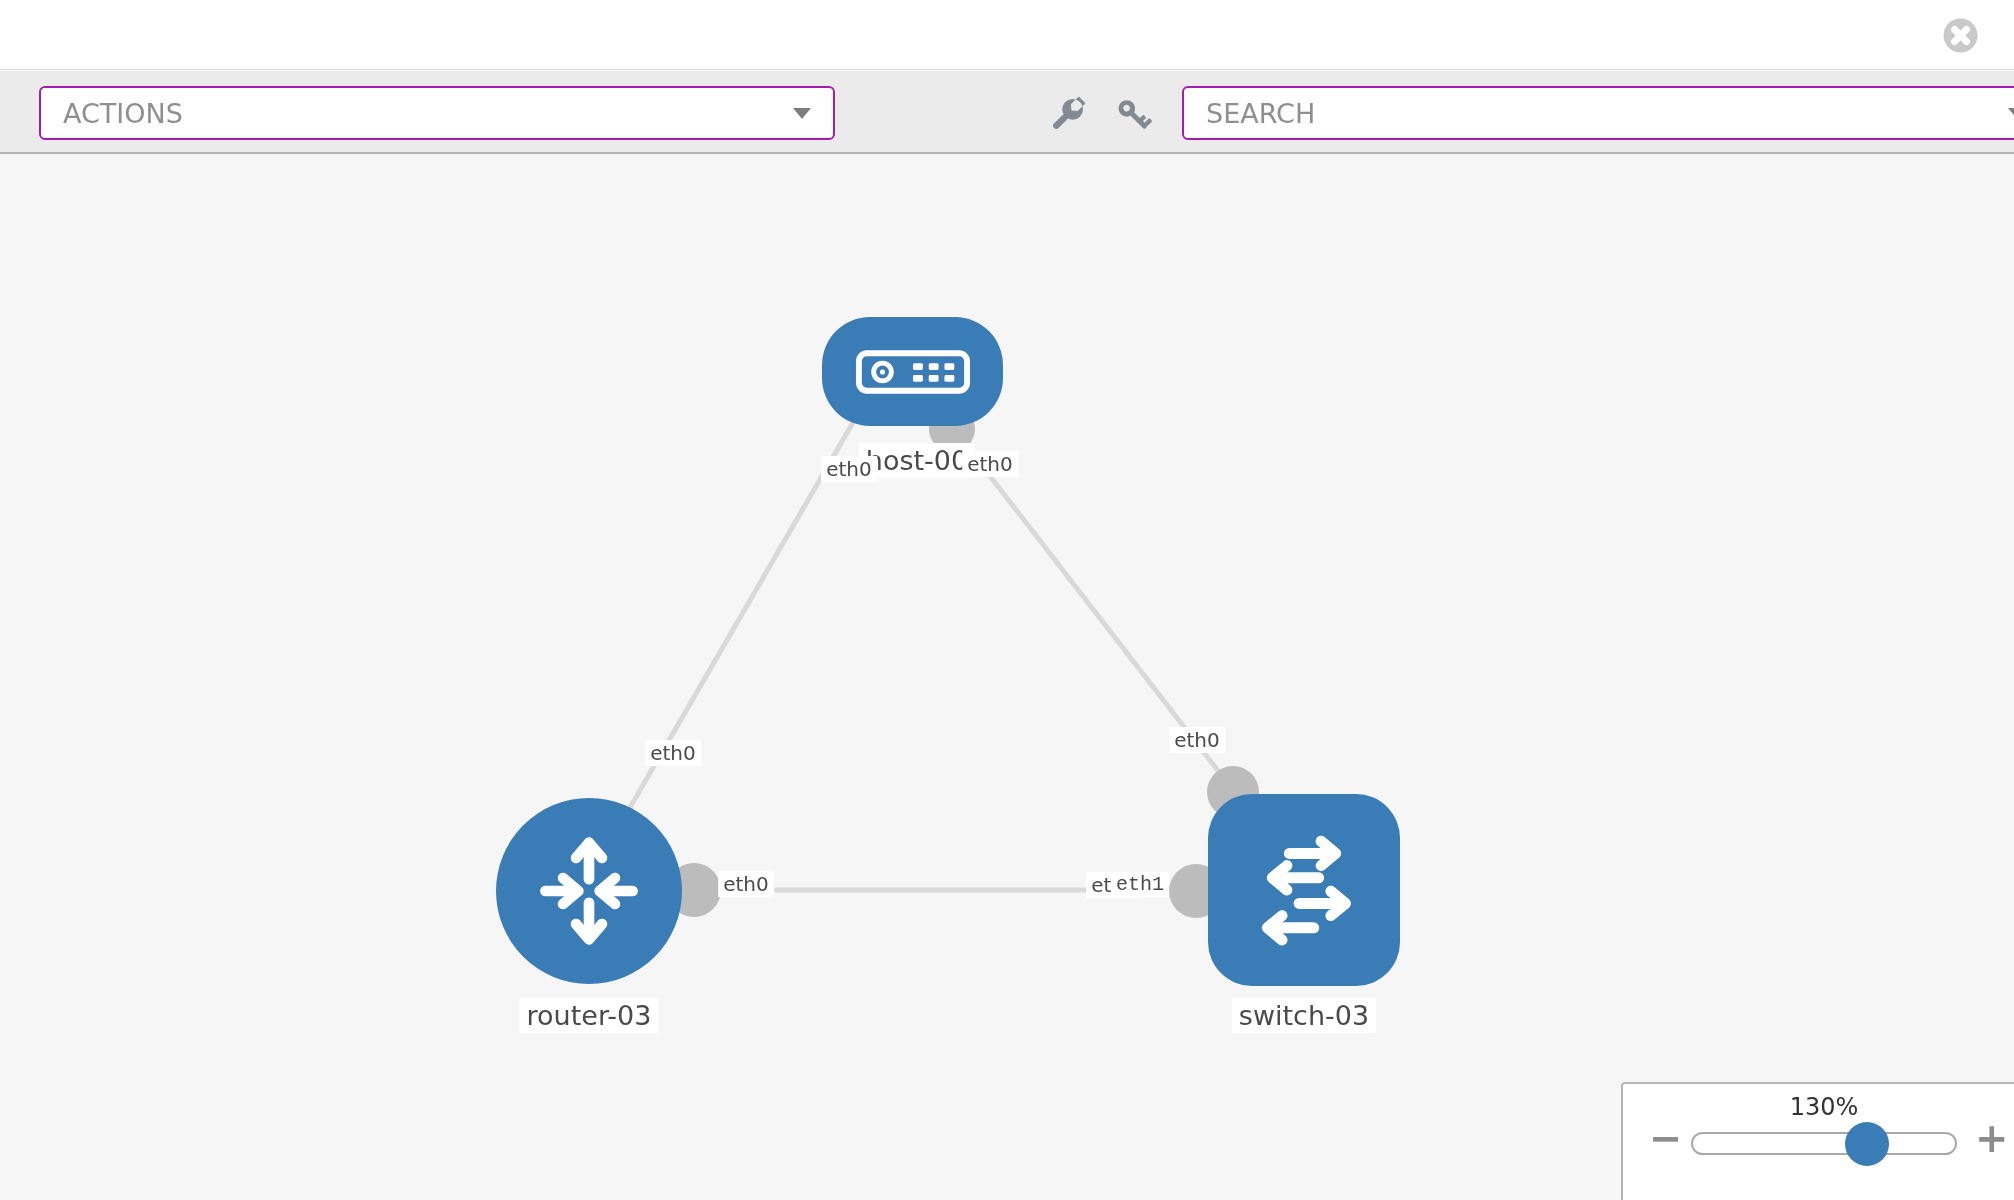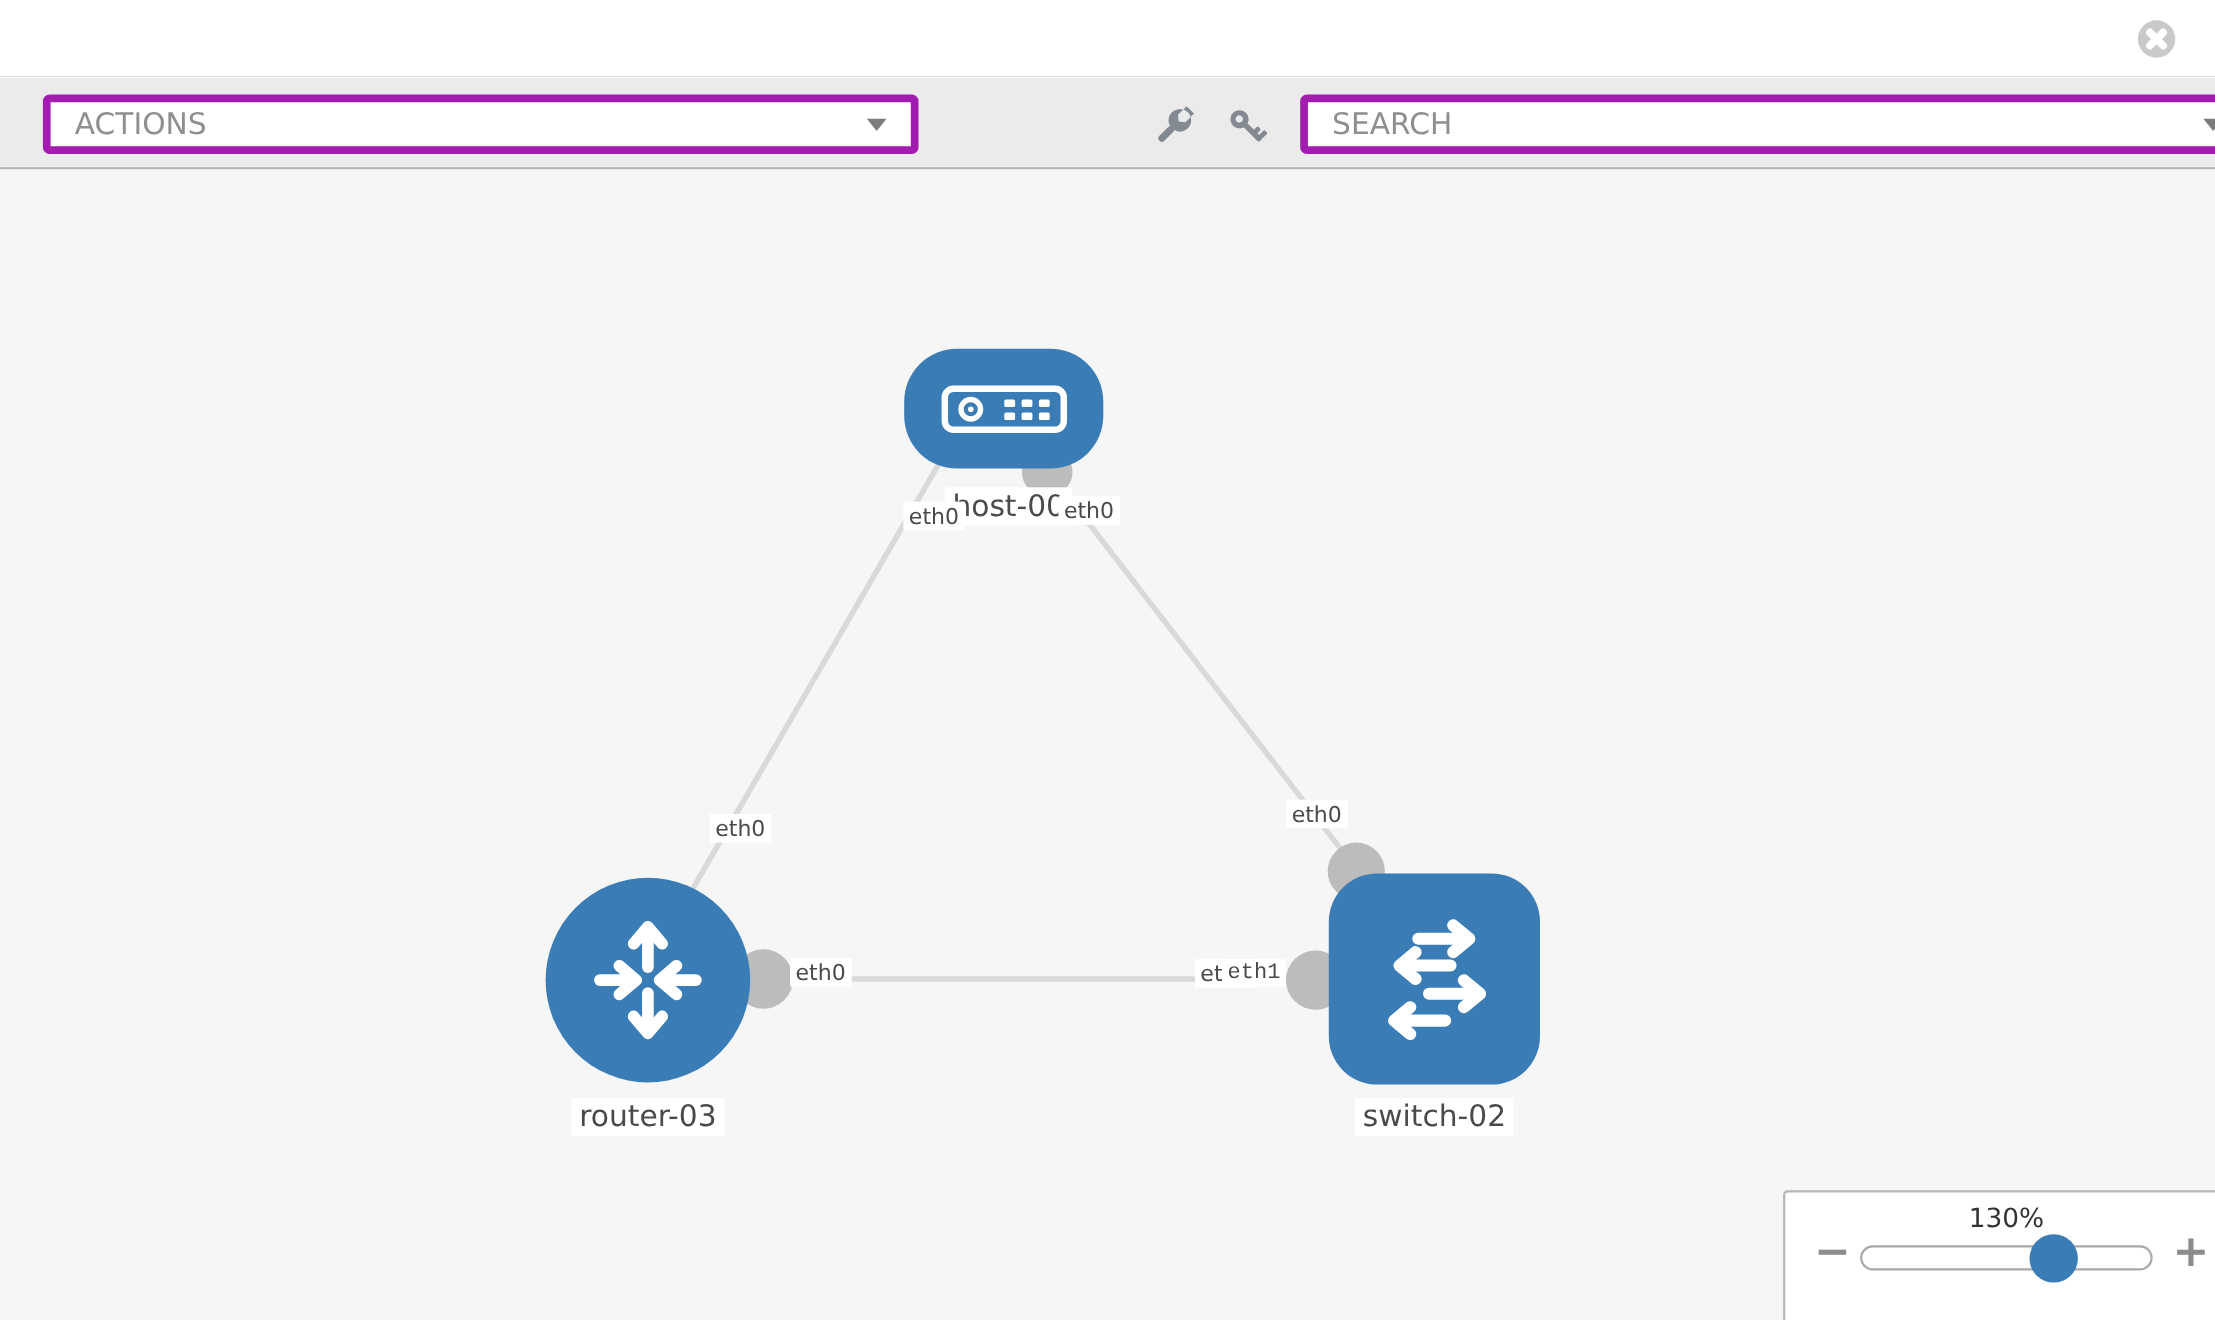--- a/index.html
+++ b/index.html
@@ -15,7 +15,7 @@
 
   
   .toolbar { position:absolute; left:0; top:71px; width:2014px; height:83px; background:#ebebeb; border-bottom:2px solid #b2b2b2; }
-  .select-box { position:absolute; top:15px; height:54px; background:#fff; border:7px solid #a21caf; border-radius:6px; display:flex; align-items:center; justify-content:space-between; padding:0 22px; cursor:pointer; }
+  .select-box { position:absolute; top:15px; height:54px; background:#fff; border:2px solid #a21caf; border-radius:6px; display:flex; align-items:center; justify-content:space-between; padding:0 22px; cursor:pointer; }
   .select-box .sel-label { font-size:27px; color:#8f8f8f; }
   .caret { width:0; height:0; border-left:9px solid transparent; border-right:9px solid transparent; border-top:11px solid #7d7d7d; }
   .actions-box { left:39px; width:796px; }

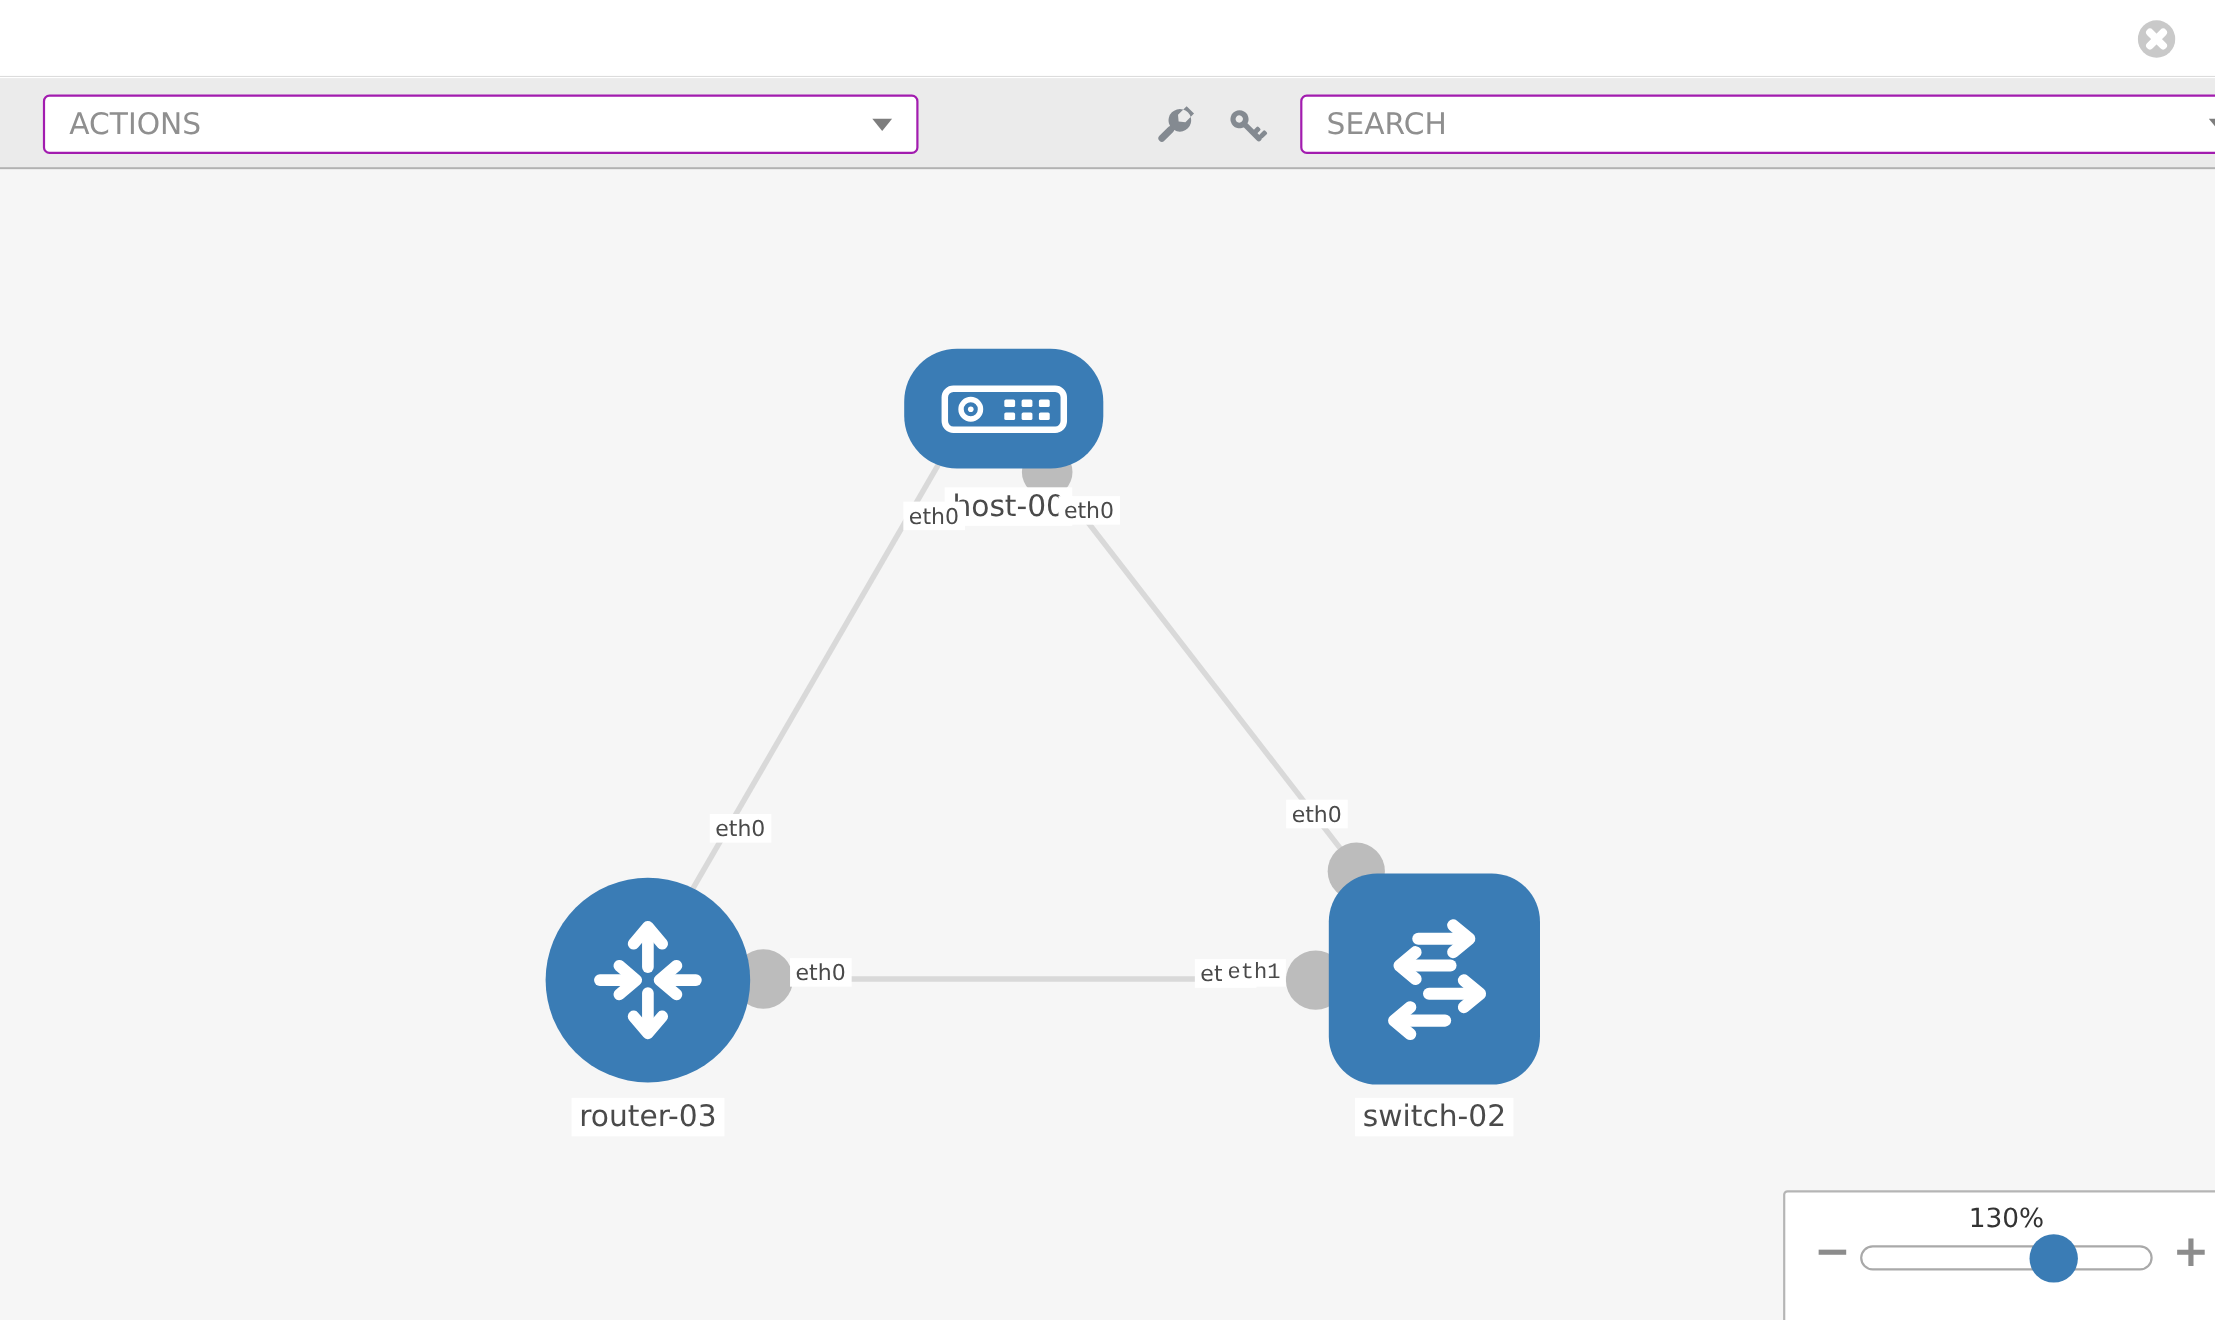--- a/index.html
+++ b/index.html
@@ -157,7 +157,7 @@
         <span class="topo-label kind-port" style="left: 1114px; top: 718px;">eth0</span>
         <span class="topo-label kind-port" style="left: 1140px; top: 718px; font-family: Liberation Mono, monospace;">eth1</span>
         <span class="topo-label kind-node" style="left: 589px; top: 844px;">router-03</span>
-        <span class="topo-label kind-node" style="left: 1304px; top: 844px;">switch-02</span>
+        <span class="topo-label kind-node" style="left: 1304px; top: 844px;">switch-03</span>
       </div>
 
     <div class="zoom-panel">

